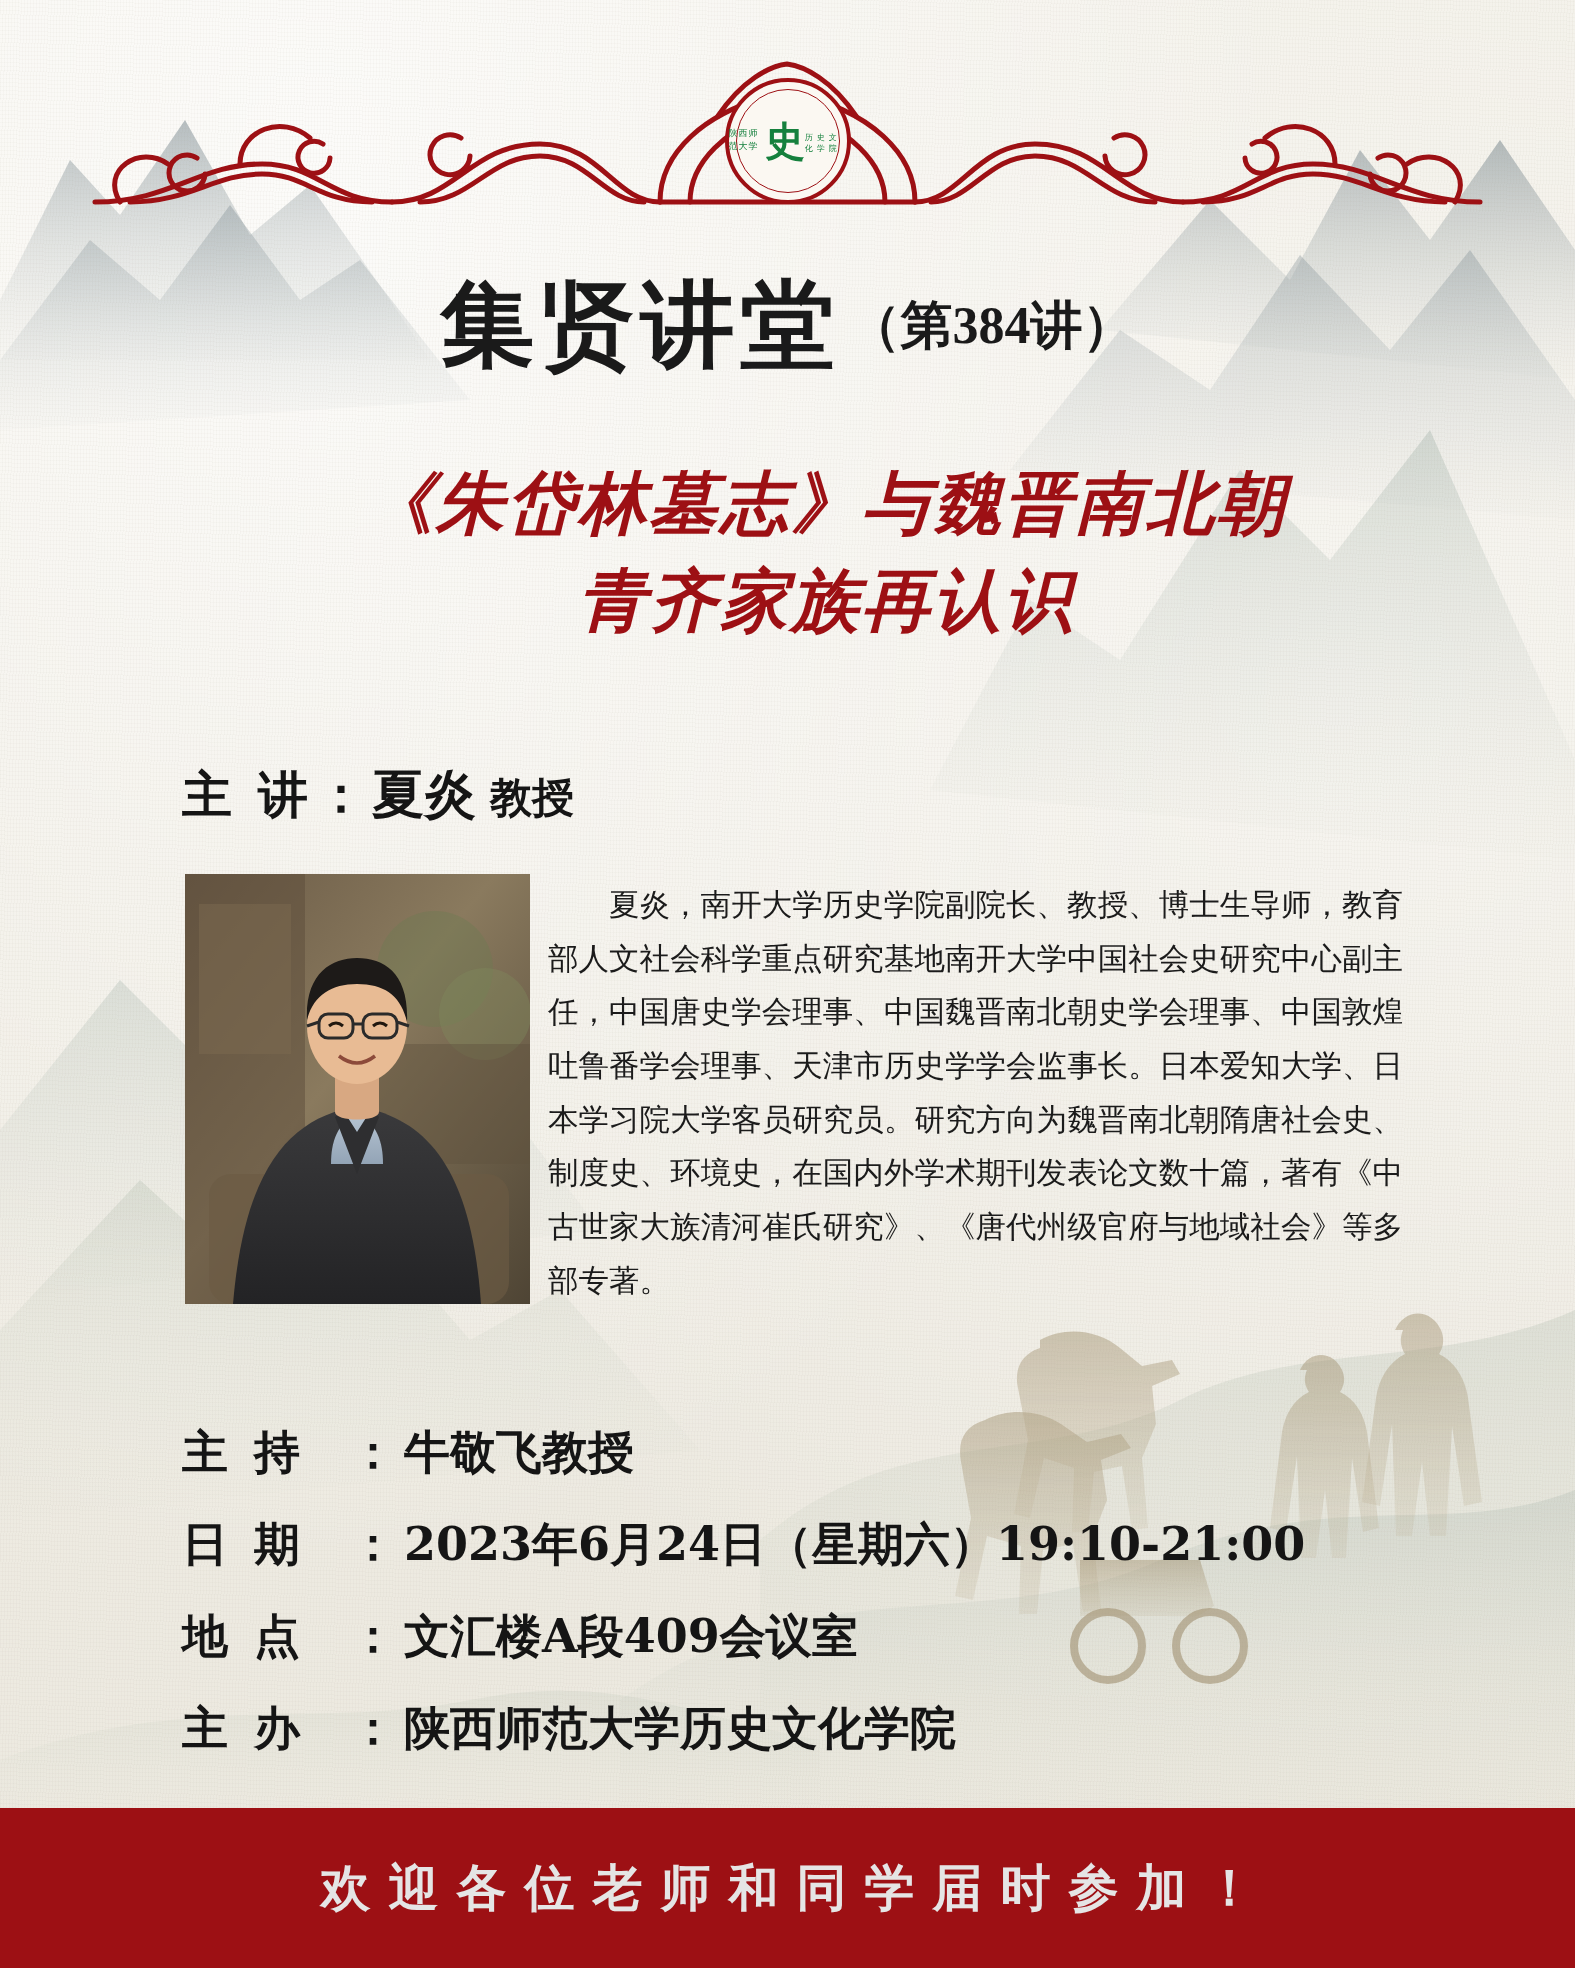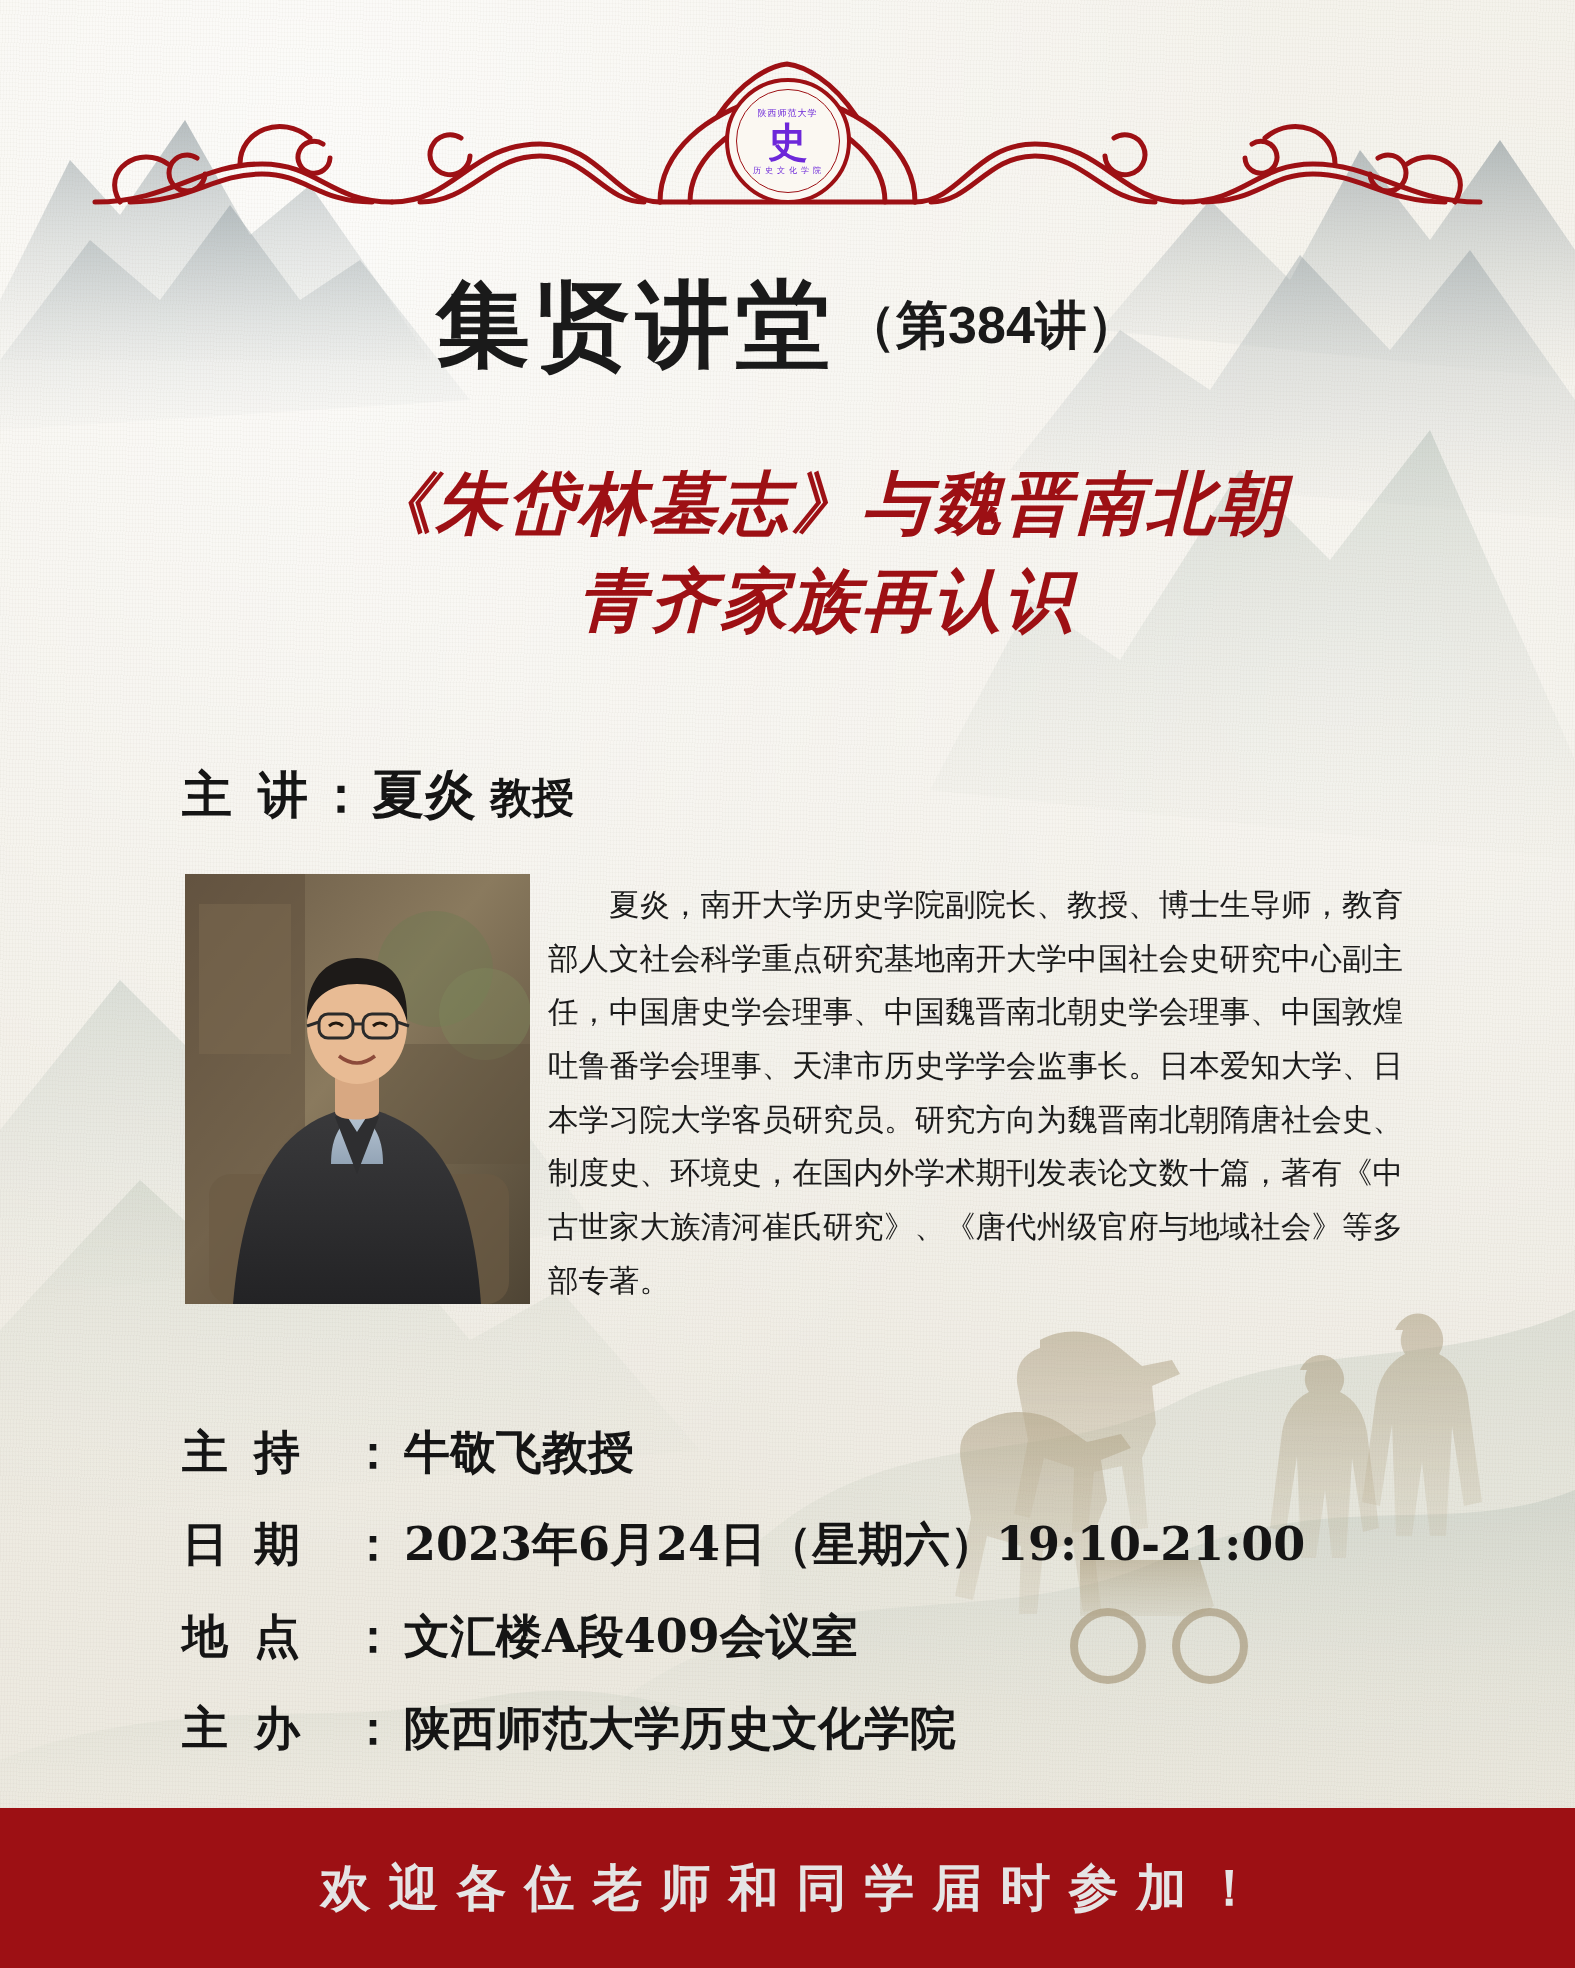--- a/index.html
+++ b/index.html
@@ -65,10 +65,10 @@
     border: 4px solid #9d1014;
     background: #fbf8f2;
     display: flex;
-    flex-direction: column;
+    flex-direction: row;
     align-items: center;
     justify-content: center;
-    color: #6d28d9;
+    color: #15803d;
     box-sizing: border-box;
   }
   .seal .seal-ring {

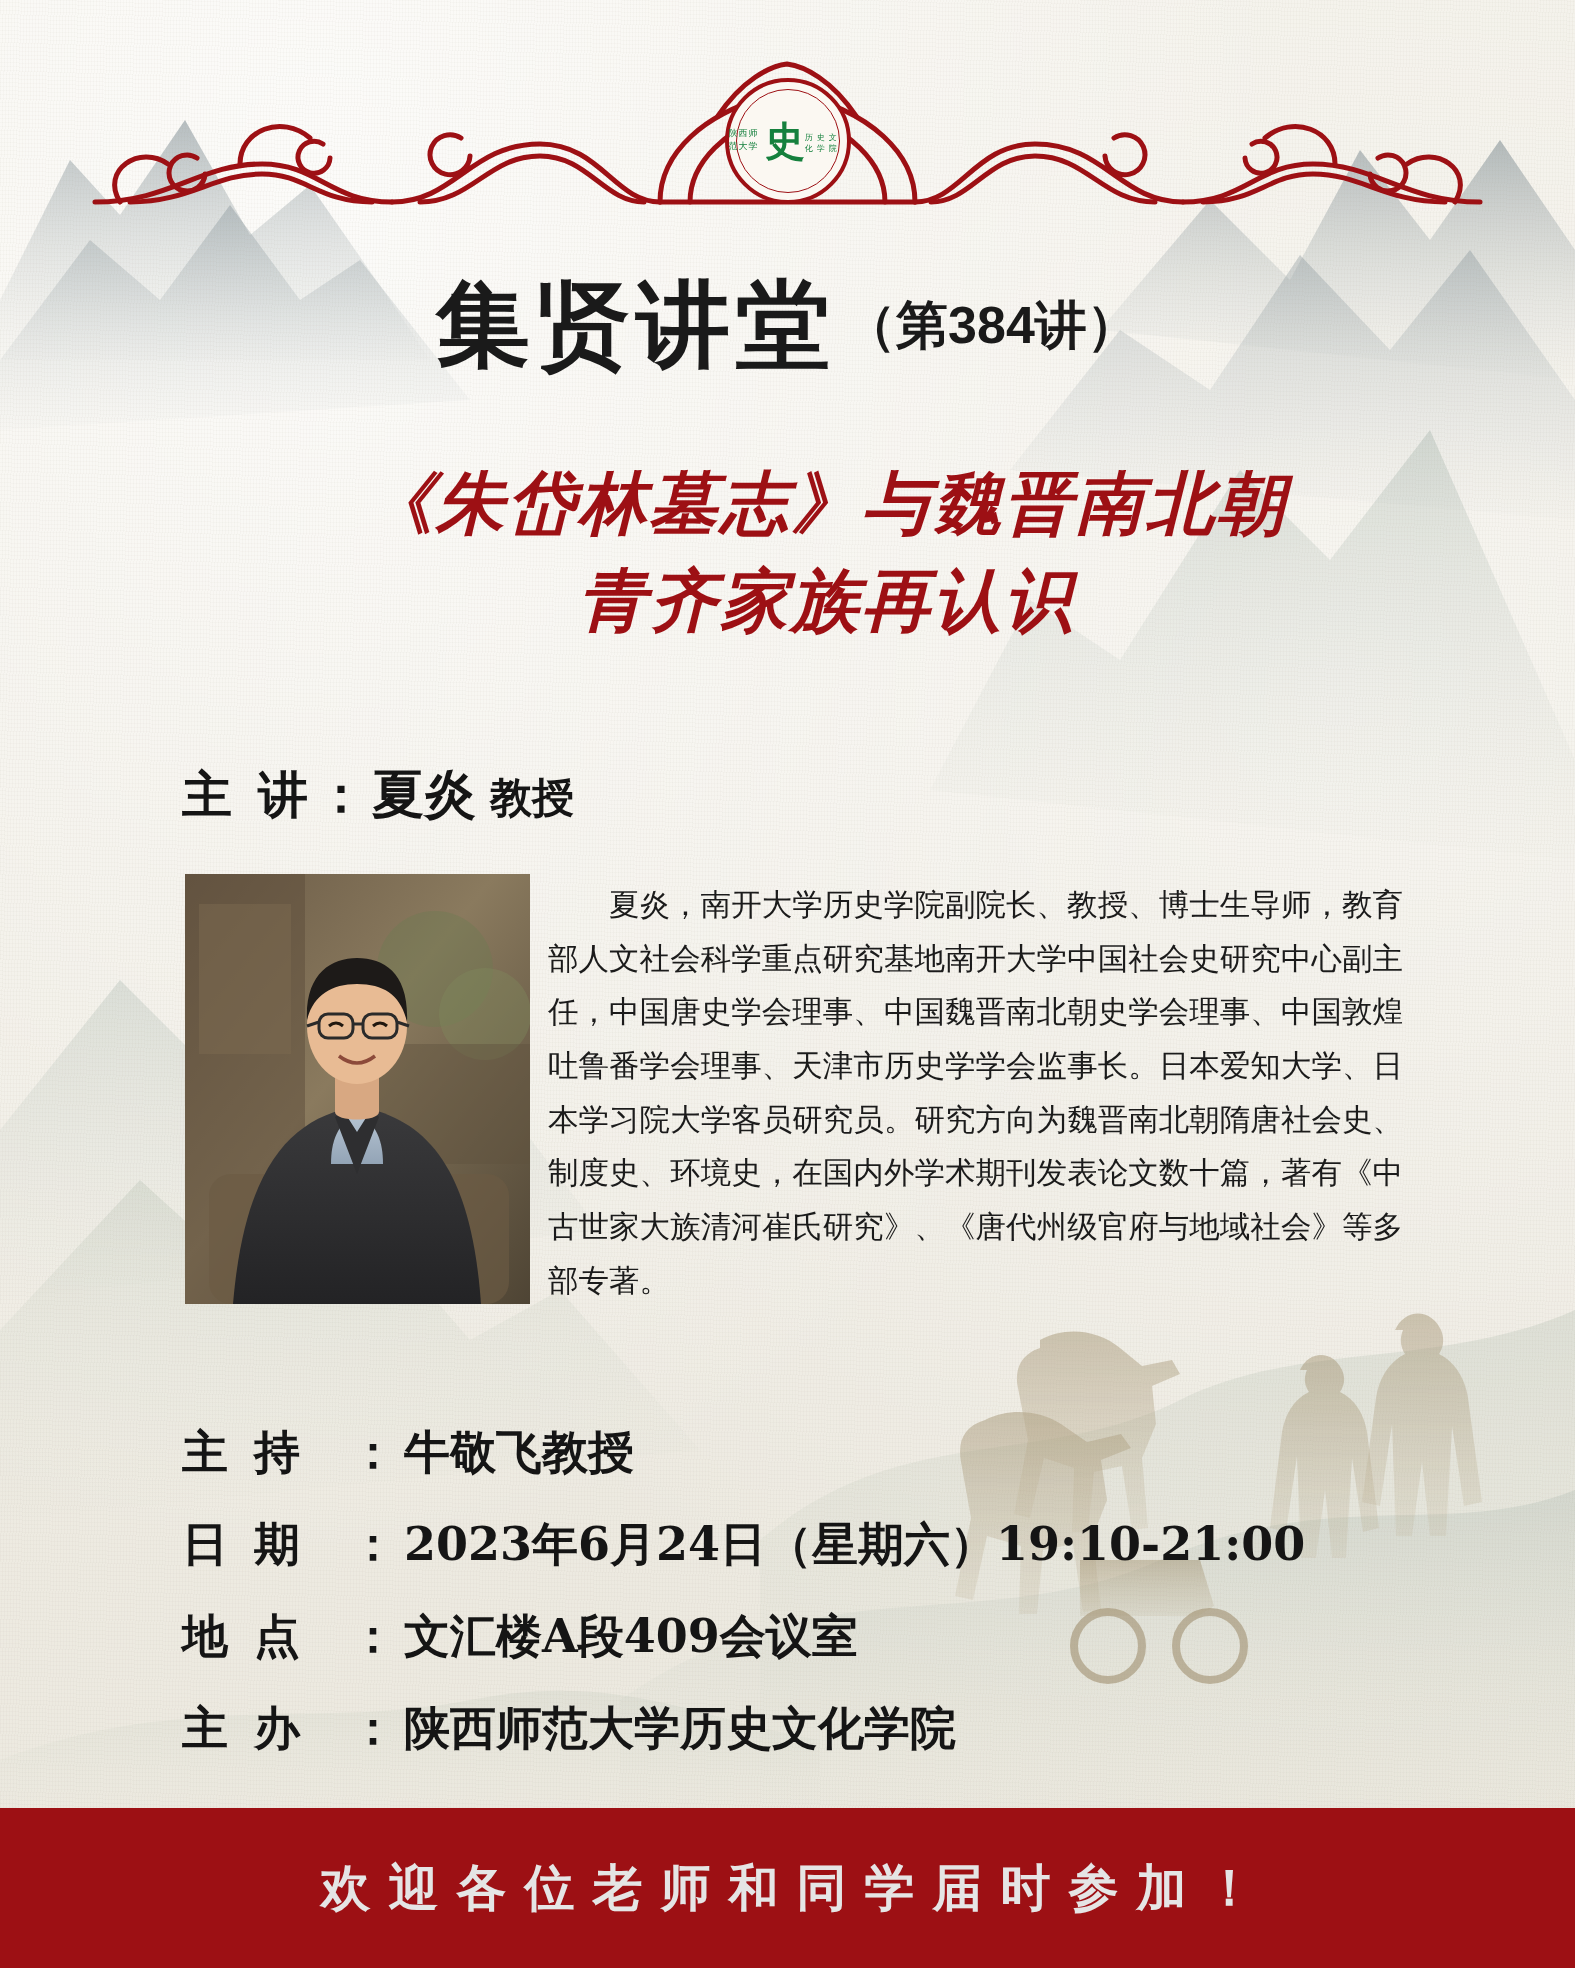--- a/index.html
+++ b/index.html
@@ -114,7 +114,7 @@
     color: #1a1a1a;
   }
   .title-sub {
-    font-family: Liberation Sans, sans-serif;
+    font-family: Liberation Serif, serif;
     font-size: 52px;
     font-weight: bold;
     color: #1a1a1a;

